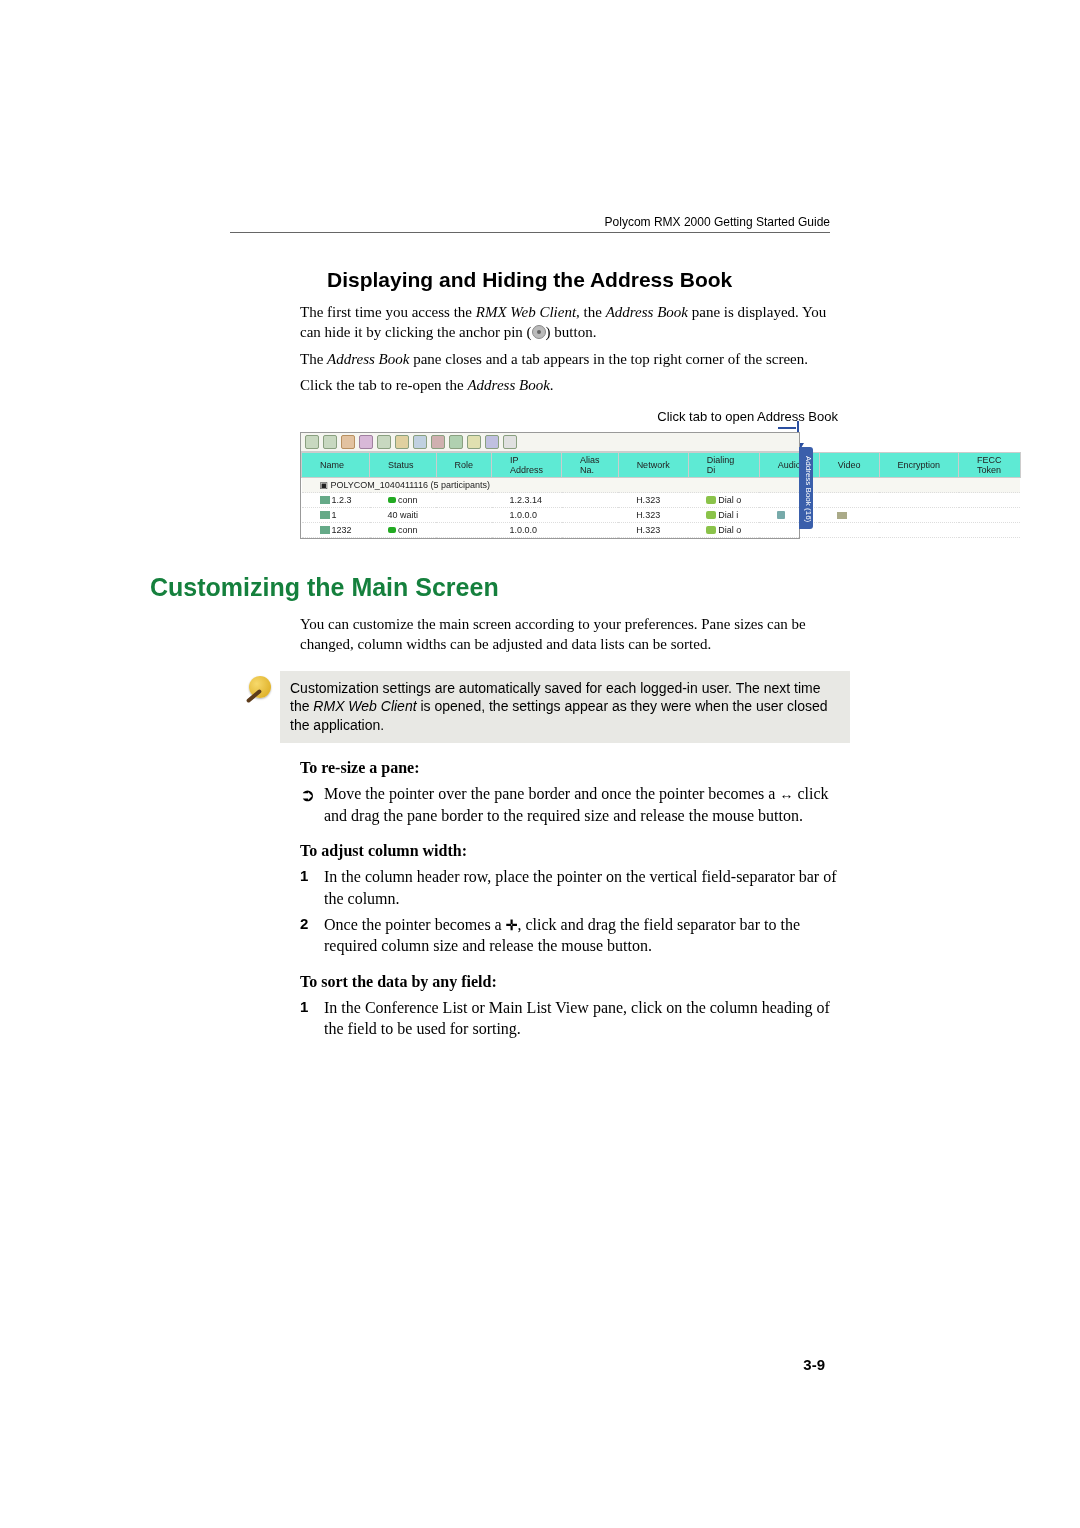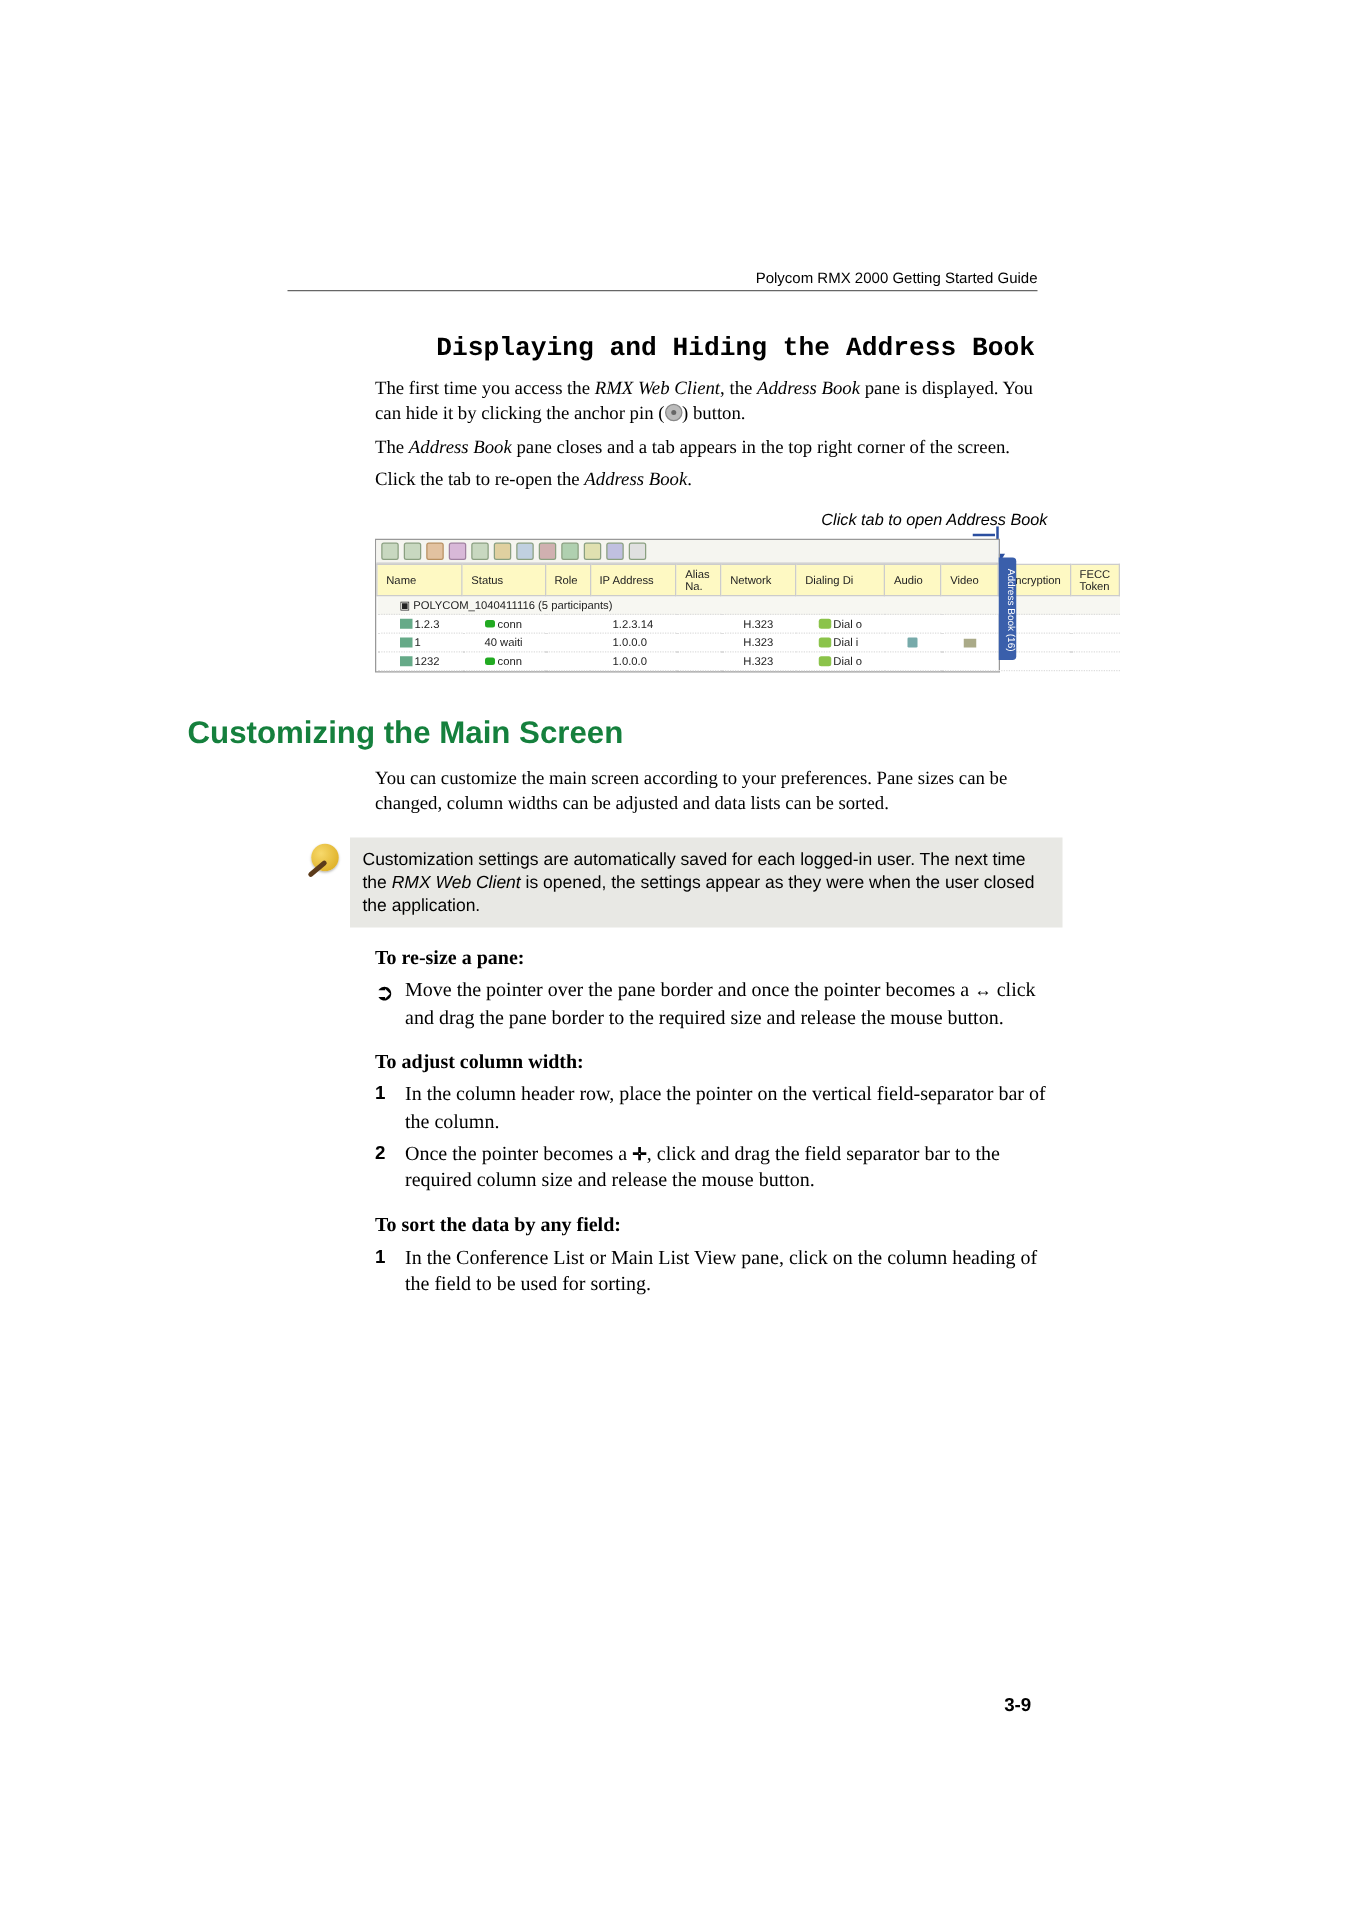--- a/index.html
+++ b/index.html
@@ -33,13 +33,12 @@
     border-top: 1px solid #666;
   }
   .h2-first {
-    font-family: Liberation Mono, monospace;
+    font-family: Liberation Sans, sans-serif;
     font-weight: bold;
     font-size: 21px;
     margin-top: 68px;
     margin-left: 97px;
     margin-bottom: 10px;
-    text-align: center;
   }
   .h2 {
     font-family: Arial, Helvetica, sans-serif;

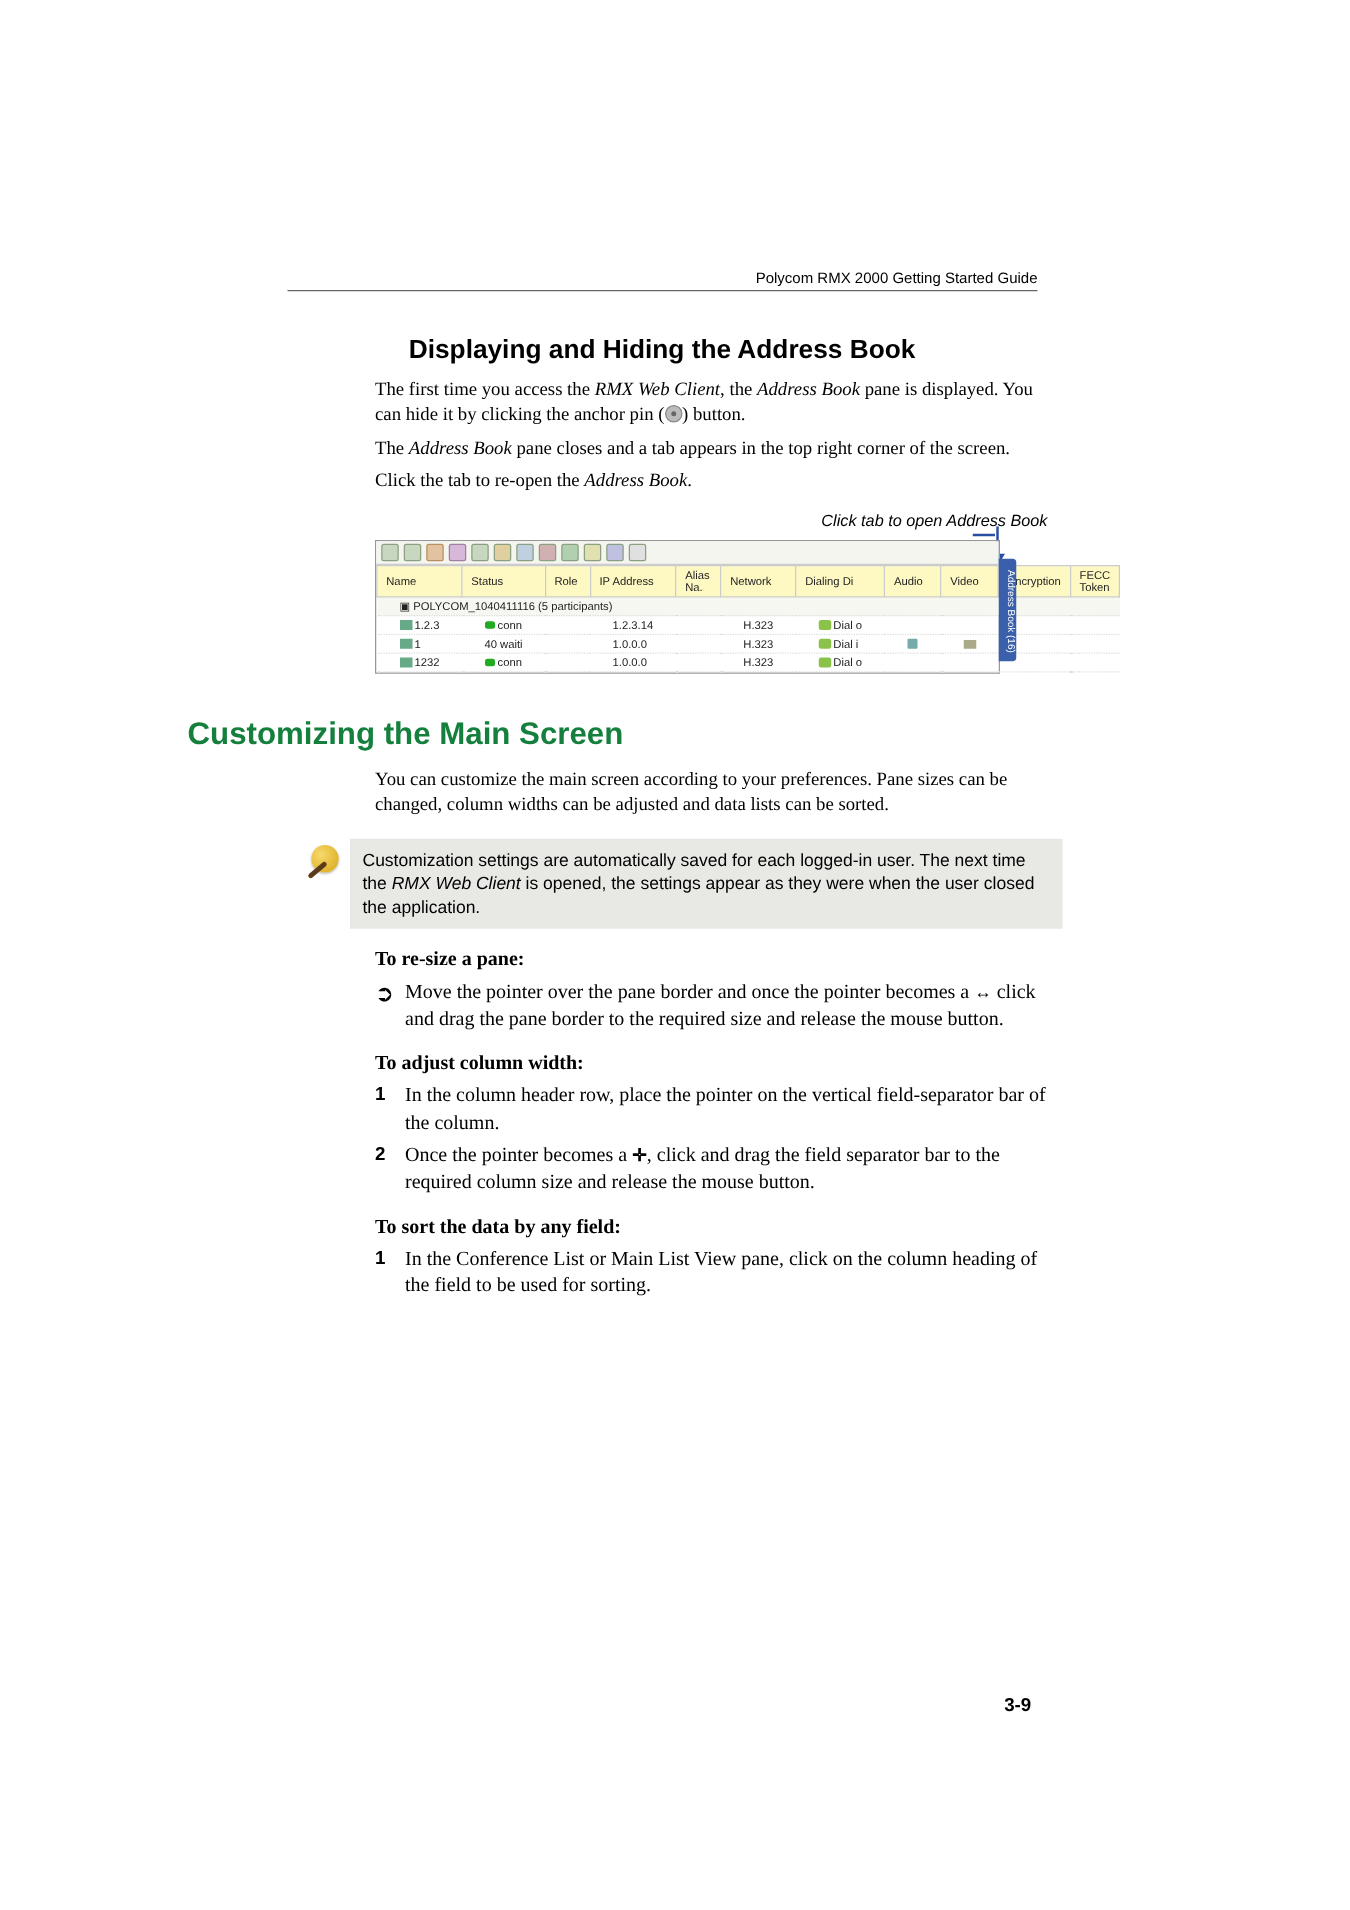--- a/index.html
+++ b/index.html
@@ -70,7 +70,6 @@
   }
   .callout-label {
     text-align: right;
-    font-style: italic;
     font-size: 13px;
     margin-top: 14px;
     margin-right: 12px;

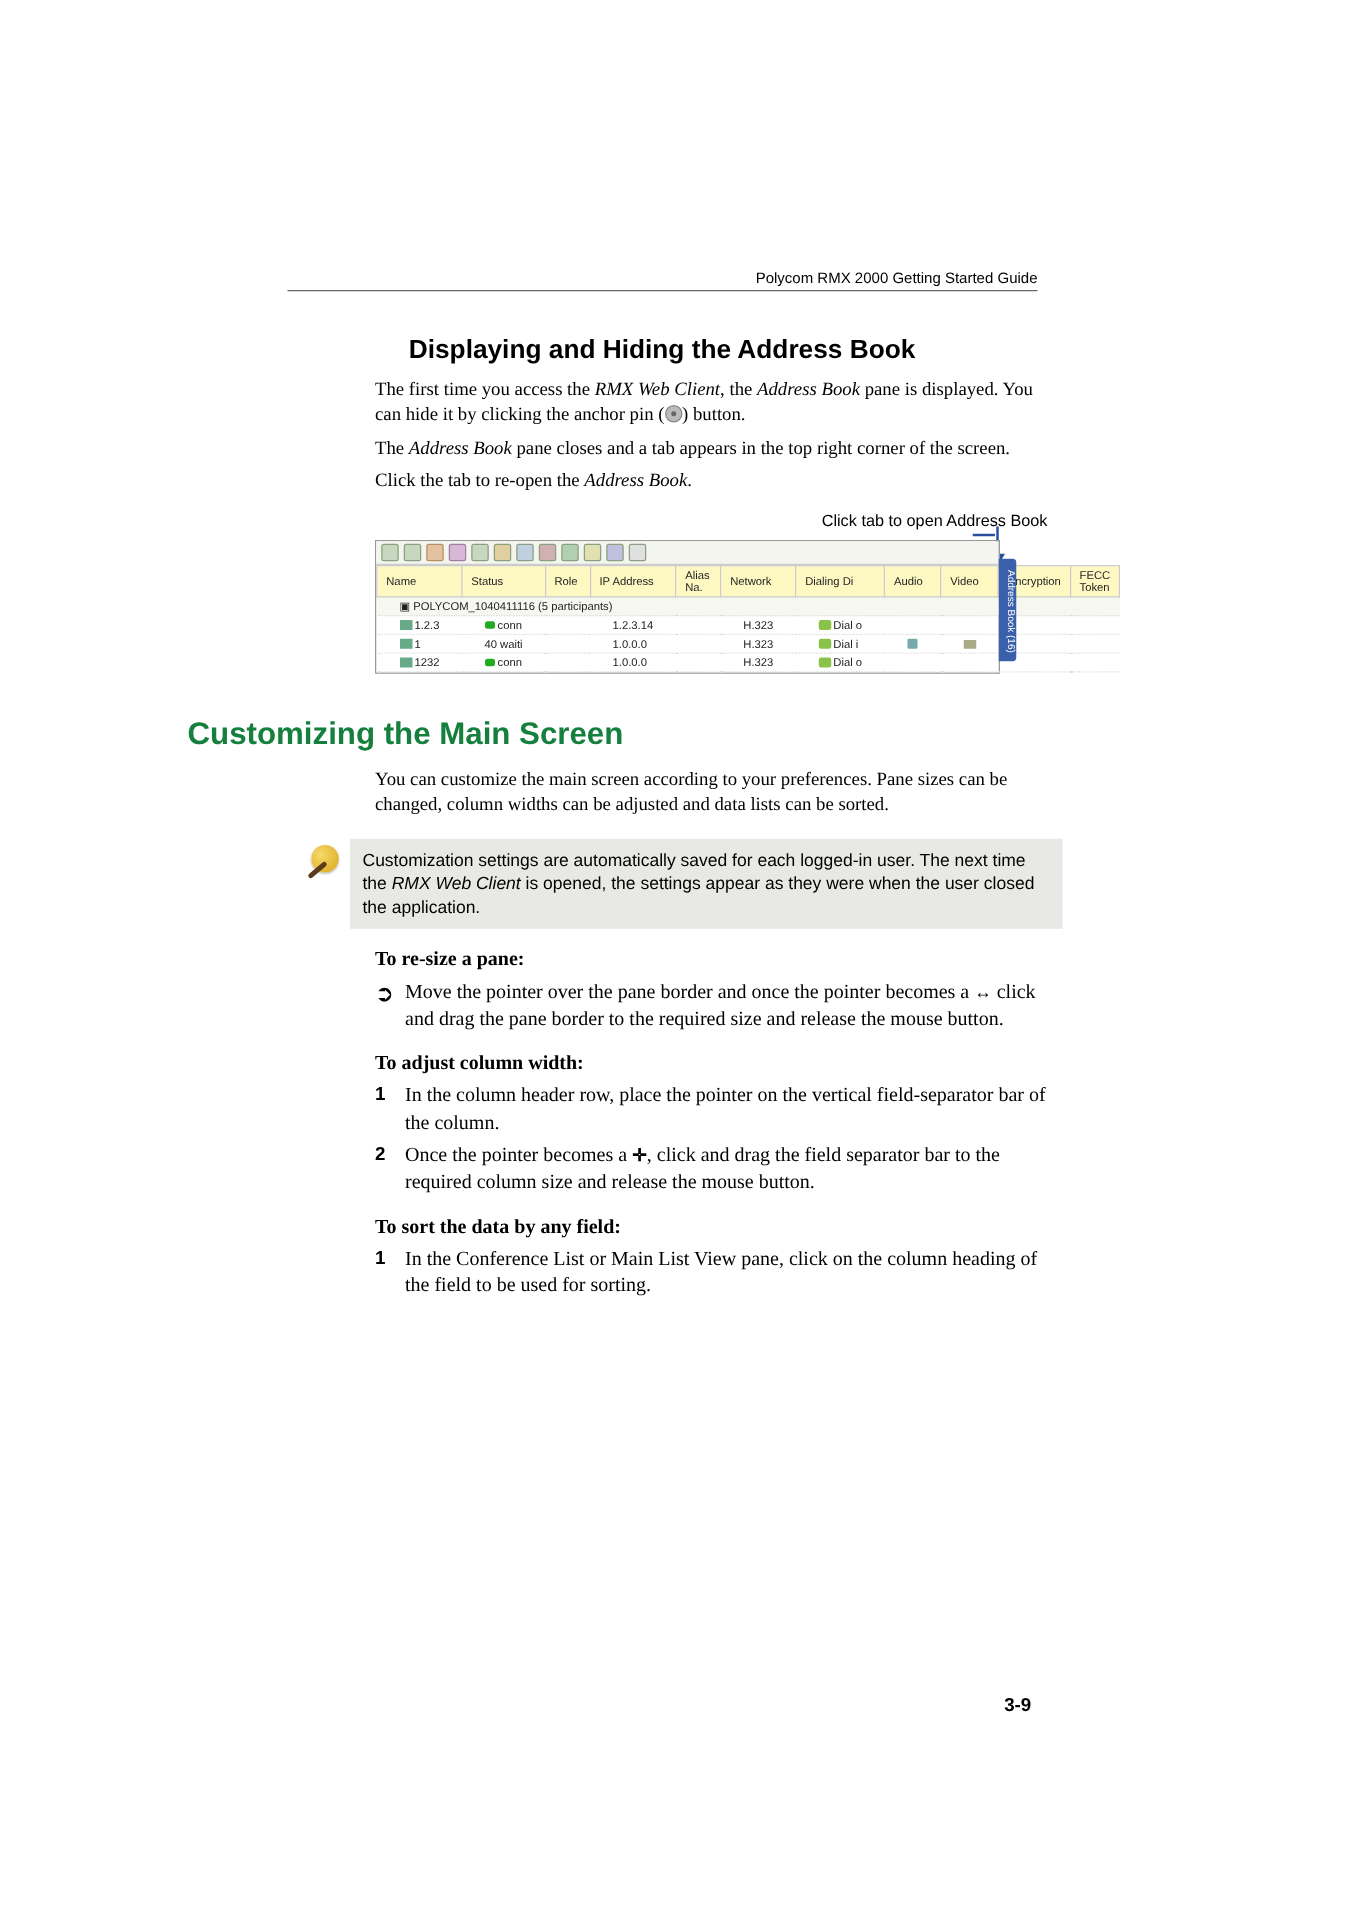--- a/index.html
+++ b/index.html
@@ -119,8 +119,8 @@
   .tb-icon:nth-child(12){background:#e0e0e0;}
   table.shot-table { width:100%; border-collapse:collapse; }
   table.shot-table th {
-    background:#fef9c3; border:1px solid #ccc; font-weight:normal;
-    padding:2px 7px; text-align:left; font-size:9px;
+    background:#5eead4; border:1px solid #ccc; font-weight:normal;
+    padding:2px 18px; text-align:left; font-size:9px;
   }
   table.shot-table td {
     border-bottom:1px dotted #ddd; padding:2px 18px; font-size:9px;

